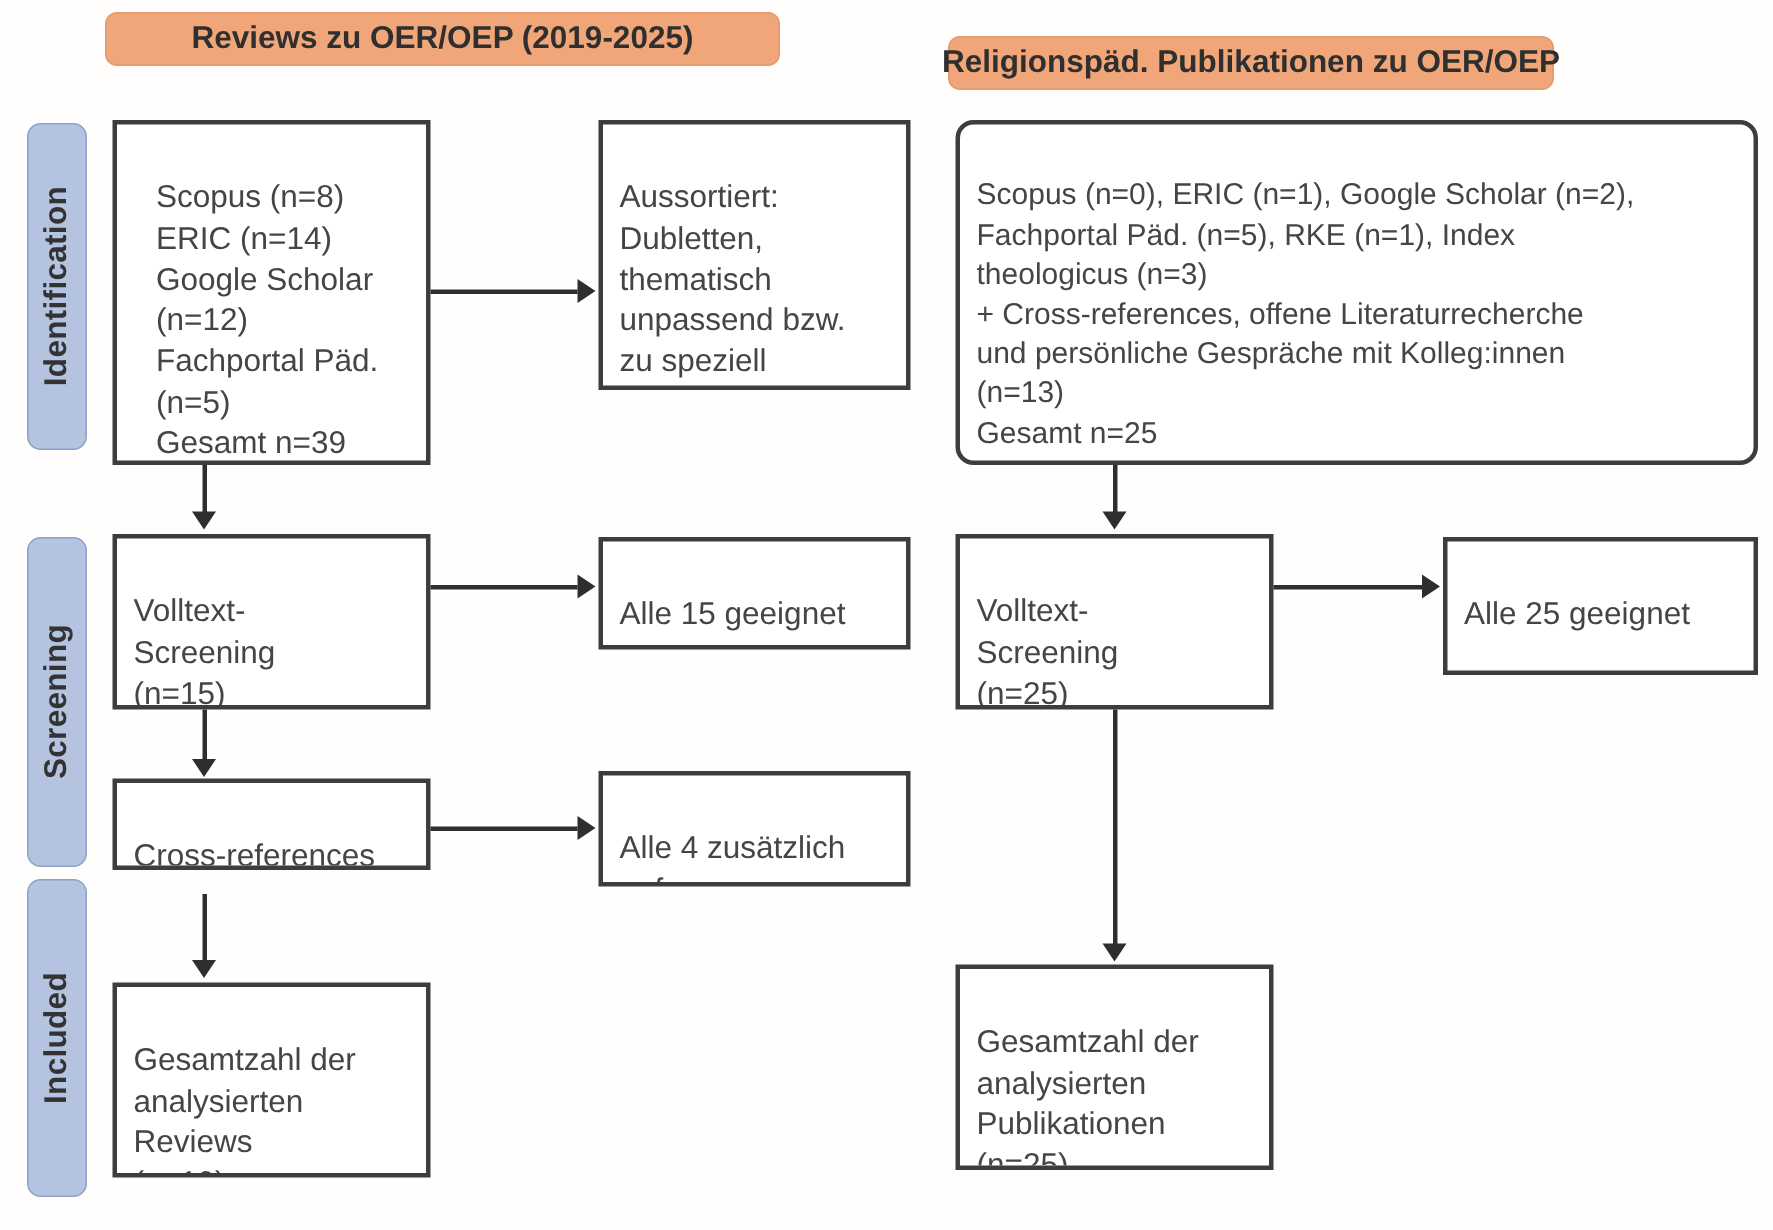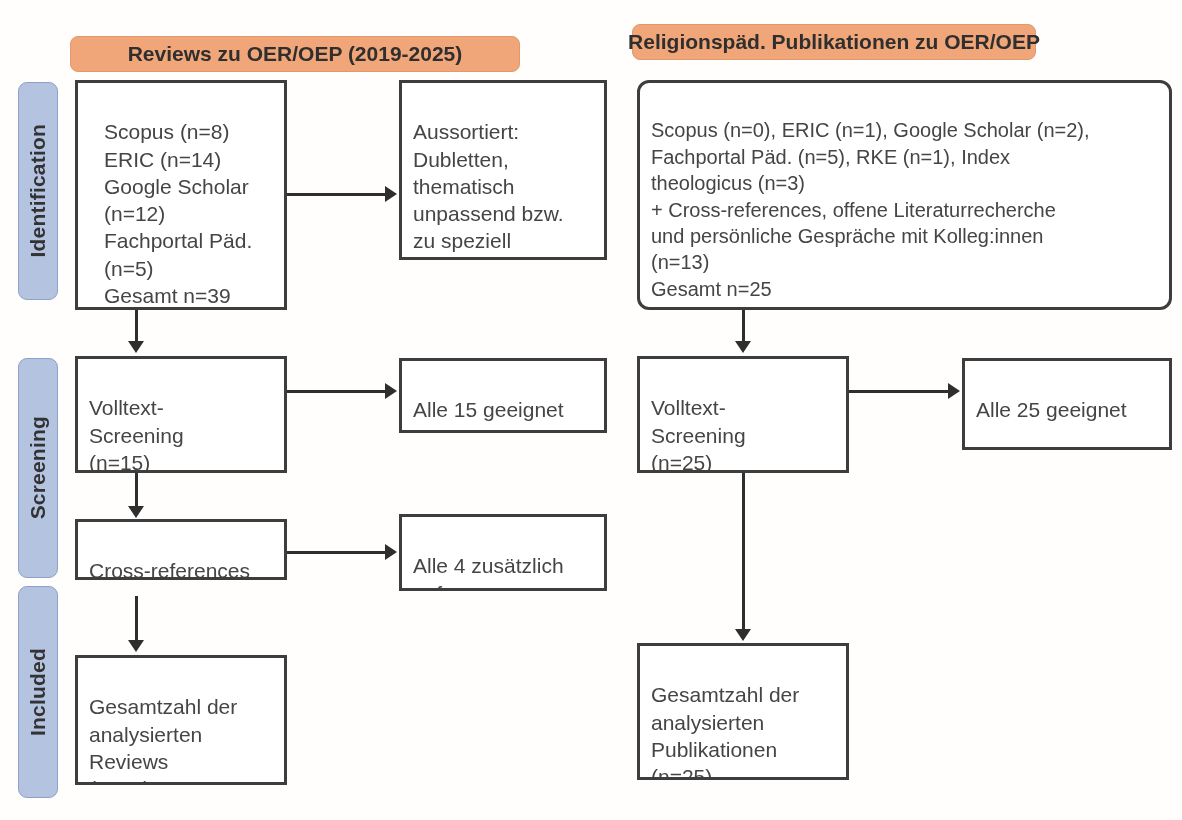--- a/index.html
+++ b/index.html
@@ -113,7 +113,7 @@
     <span>Included</span>
   </div>
 
-  <div class="col-header" style="left:70px; top:36px; width:450px; height:36px;">
+  <div class="col-header" style="left:70px; top:8px; width:450px; height:36px;">
     <span>Reviews zu OER/OEP (2019-2025)</span>
   </div>
   <div class="col-header" style="left:632px; top:24px; width:404px; height:36px;">

